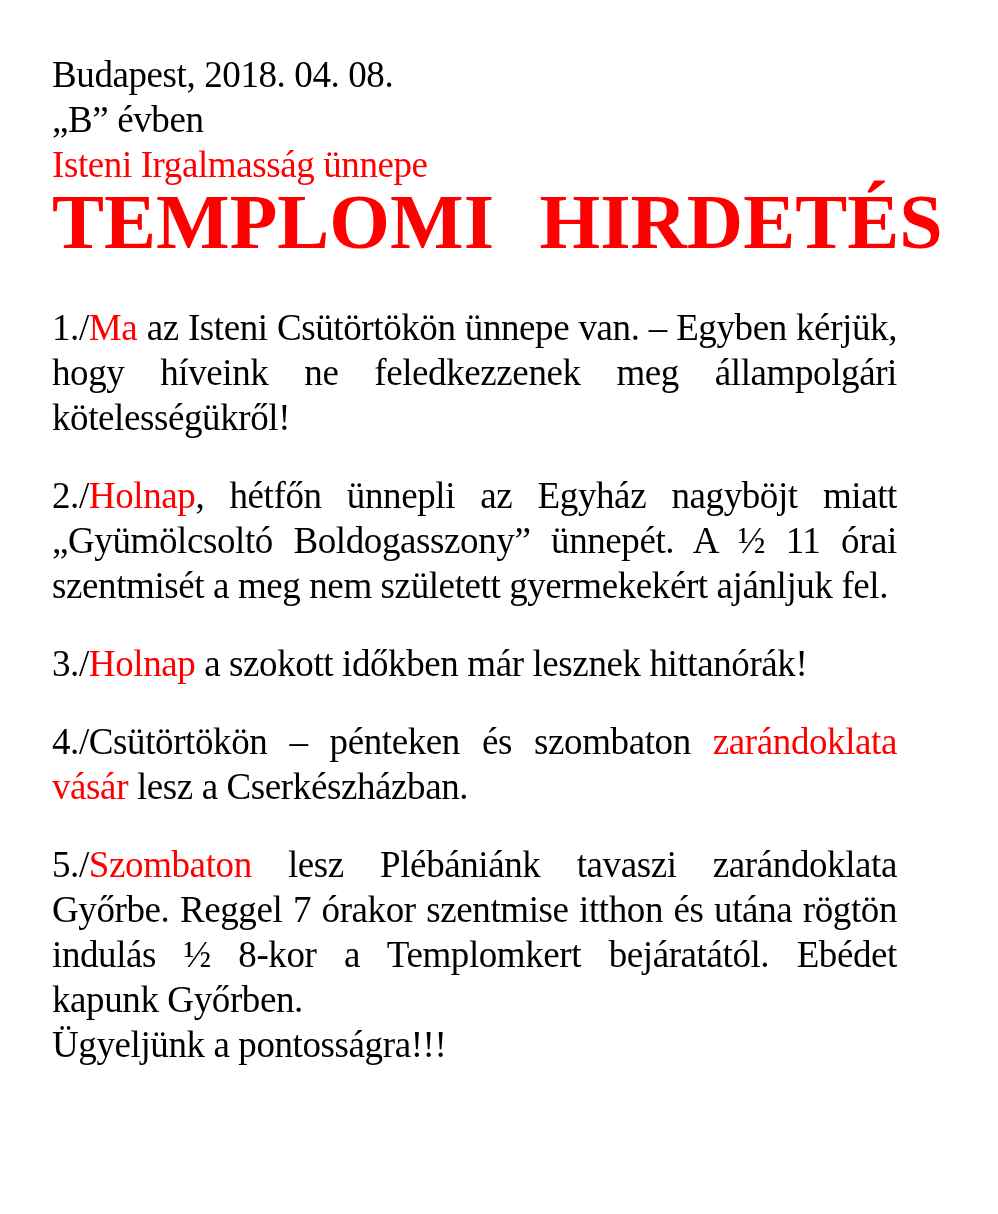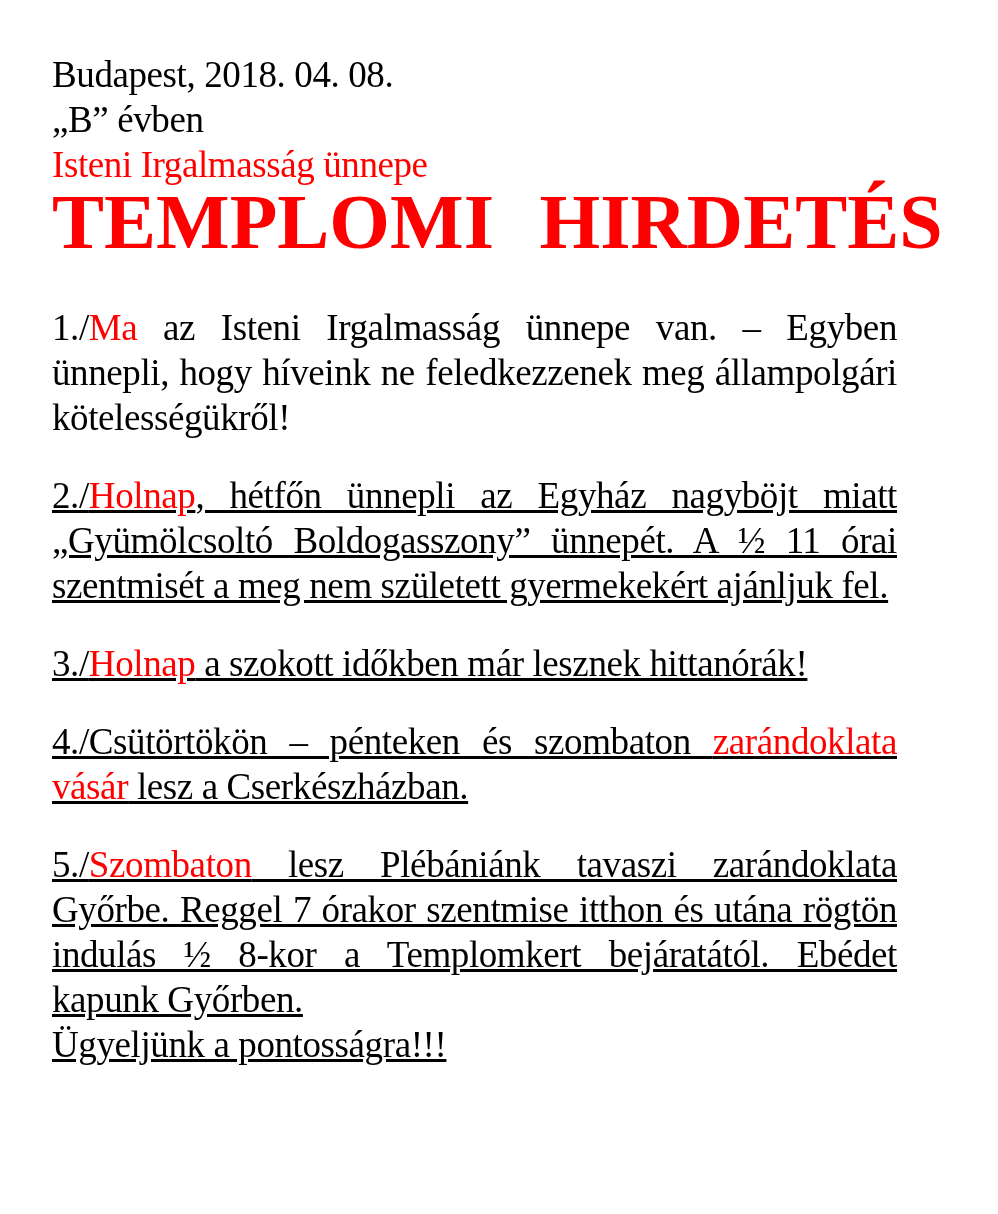--- a/index.html
+++ b/index.html
@@ -58,7 +58,7 @@
   <h1 class="doc-title">TEMPLOMI HIRDETÉS</h1>
 
   <div class="body-text">
-      <p class="para"><span>1./</span><span class="red">Ma</span><span> az Isteni Irgalmasság ünnepe van. – Egyben ünnepli, hogy híveink </span><span class="bold">ne</span><span> feledkezzenek meg állampolgári kötelességükről!</span></p>
+      <p class="para"><span>1./</span><span class="red">Ma</span><span> az Isteni Csütörtökön ünnepe van. – Egyben kérjük, hogy híveink </span><span class="bold">ne</span><span> feledkezzenek meg állampolgári kötelességükről!</span></p>
       <p class="para"><span>2./</span><span class="red">Holnap</span><span>, hétfőn ünnepli az Egyház nagyböjt miatt „Gyümölcsoltó Boldogasszony” ünnepét. A ½ 11 órai szentmisét a meg nem született gyermekekért ajánljuk fel.</span></p>
       <p class="para"><span>3./</span><span class="red">Holnap</span><span> a szokott időkben már lesznek hittanórák!</span></p>
       <p class="para"><span>4./Csütörtökön – pénteken és szombaton </span><span class="red">zarándoklata vásár</span><span> lesz a Cserkészházban.</span></p>

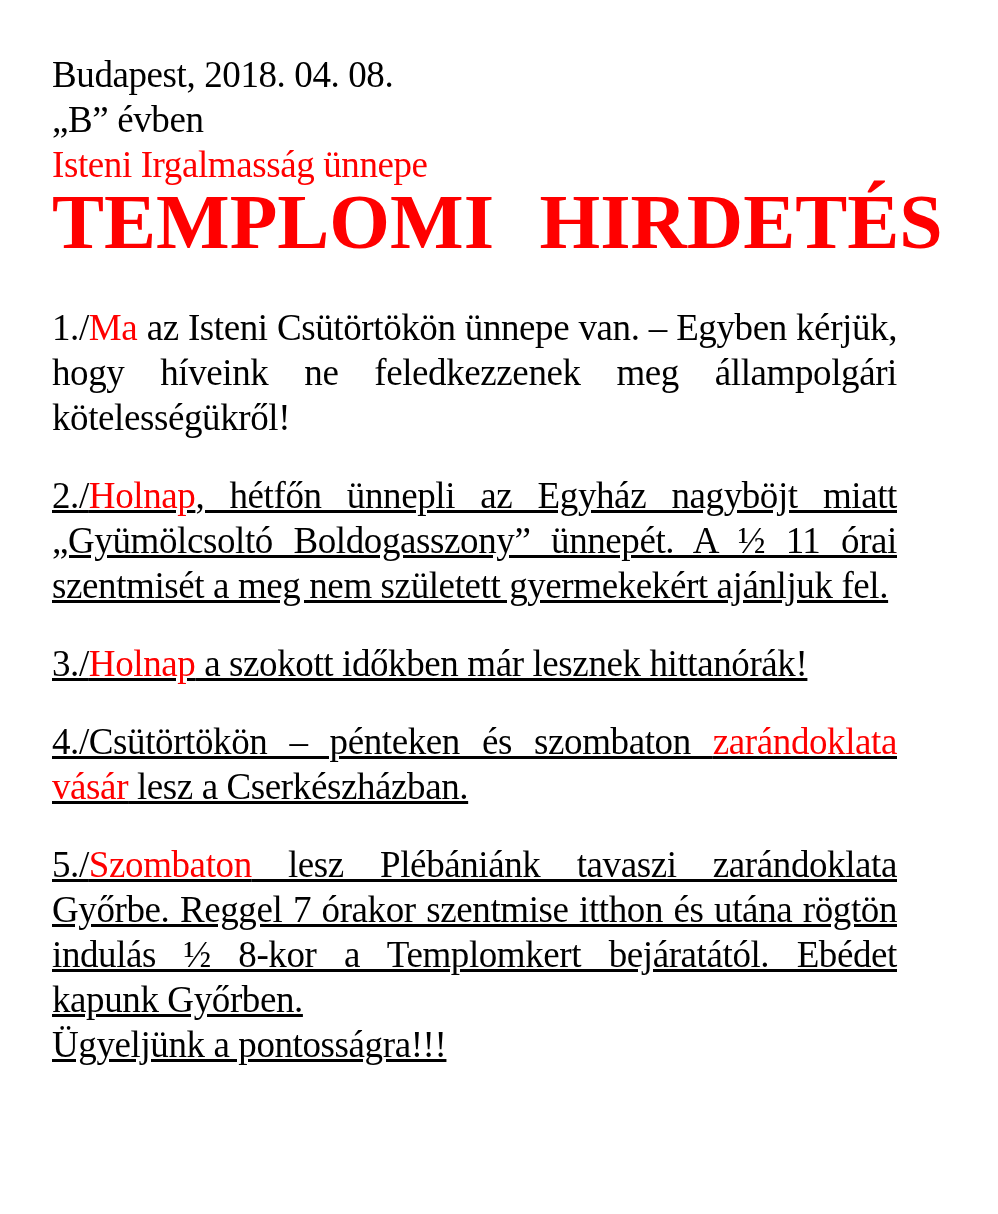--- a/index.html
+++ b/index.html
@@ -42,7 +42,7 @@
     letter-spacing: -0.4px;
     text-align: justify;
   }
-  .para + .para { margin-top: 33px; text-decoration: underline; }
+  .para + .para { margin-top: 33px; }
   .para.no-gap { margin-top: 0; }
 </style>
 </head>

